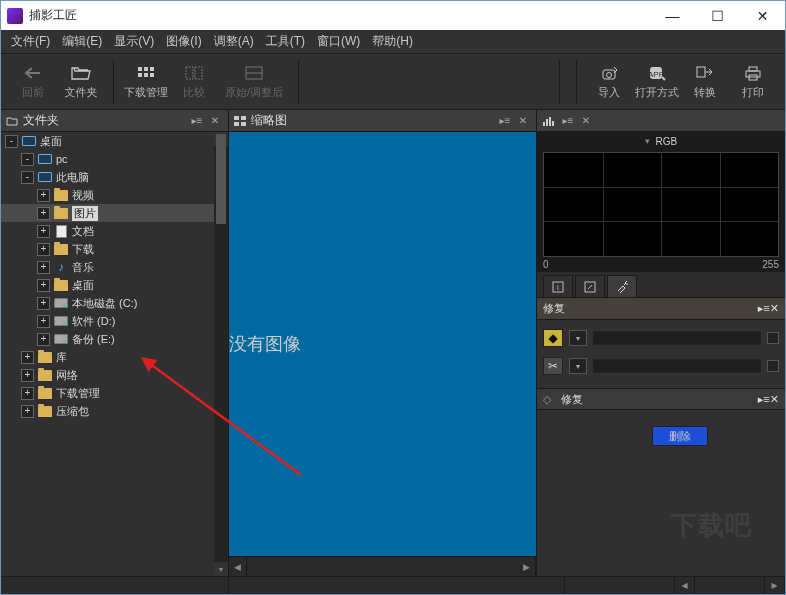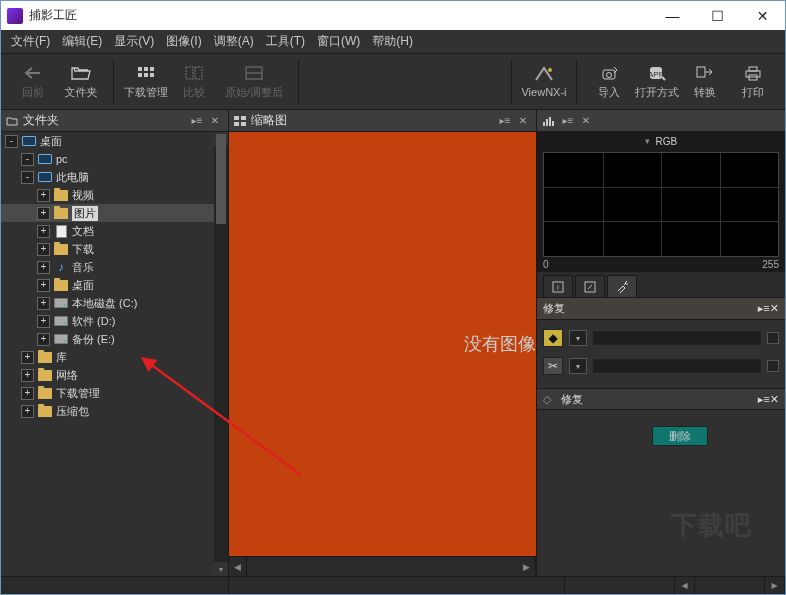--- a/index.html
+++ b/index.html
@@ -181,15 +181,6 @@
   <div class="sep"></div>
   <div class="spacer"></div>
   <div class="sep"></div>
-  <div class="tb">
-    <div class="ic">
-          <svg width="20" height="16" viewBox="0 0 20 16">
-            <path d="M2 14 L10 2 L18 14" stroke="#a8a8a8" stroke-width="2" fill="none"></path>
-            <circle cx="16" cy="4" r="2" fill="#c8b340"></circle>
-          </svg>
-        </div>
-    <span>ViewNX-i</span>
-  </div>
   <div class="sep"></div>
   <div class="tb">
     <div class="ic">

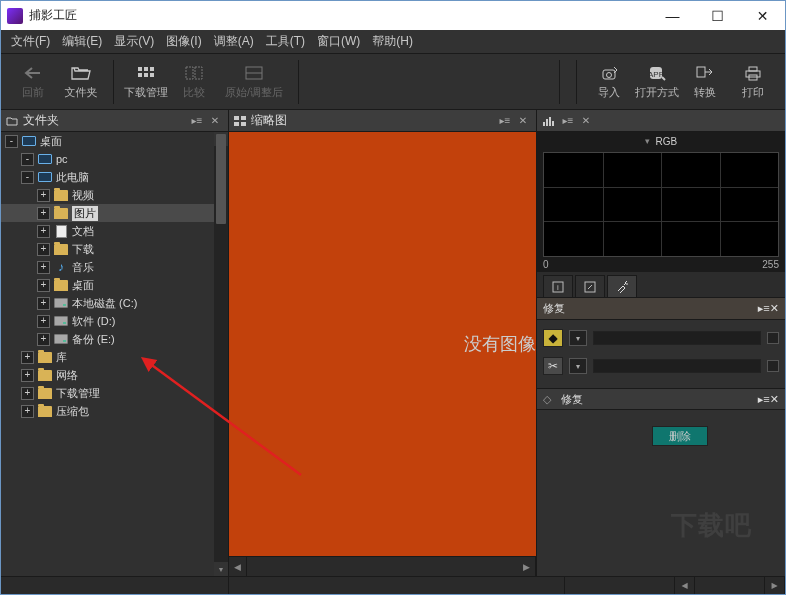--- a/index.html
+++ b/index.html
@@ -60,7 +60,7 @@
 .doc { width:11px; height:13px; background:#eee; border:1px solid #888; position:relative; }
 .mus { color:#54aef0; font-size:12px; }
 
-.thumb-area { flex:1; background:#c2410c; display:flex; align-items:center; justify-content:flex-end; position:relative; }
+.thumb-area { flex:1; background:#0369a1; display:flex; align-items:center; justify-content:flex-start; position:relative; }
 .noimg { font-size:18px; color:#ccc; font-weight:300; }
 .thumb-foot { height:20px; background:#2a2a2a; border-top:1px solid #1a1a1a; display:flex; }
 .thumb-foot .tfbtn { width:18px; height:20px; border-right:1px solid #1a1a1a; display:flex; align-items:center; justify-content:center; font-size:9px; color:#888; }

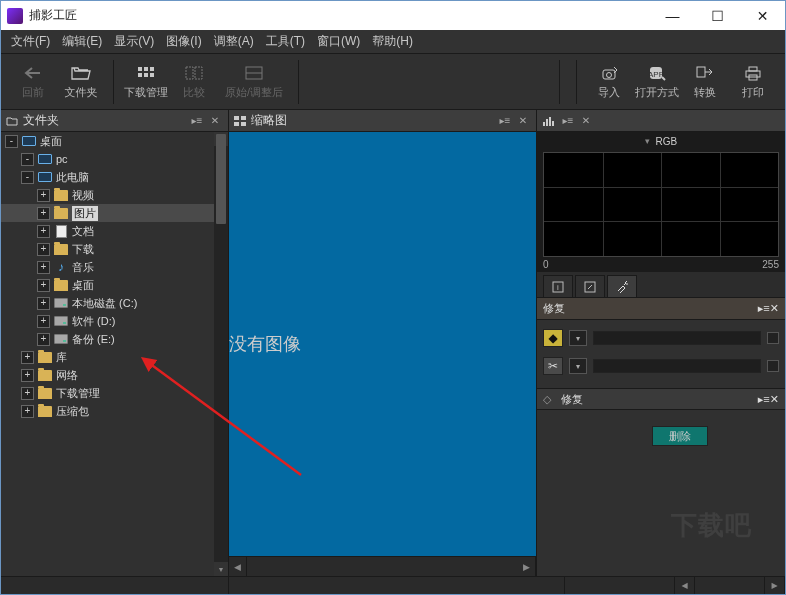--- a/index.html
+++ b/index.html
@@ -94,7 +94,7 @@
 .sec-head2 .shico { width:14px; margin-right:4px; color:#999; }
 .sec-head2 .st { flex:1; }
 .delrow { padding:16px 0; display:flex; justify-content:center; }
-.delbtn { width:56px; height:20px; background:#0f766e; border:1px solid #222; font-size:11px; color:#ccc; display:flex; align-items:center; justify-content:center;margin-left:38px; }
+.delbtn { width:56px; height:20px; background:#1d4ed8; border:1px solid #222; font-size:11px; color:#ccc; display:flex; align-items:center; justify-content:center;margin-left:38px; }
 
 .watermark { position:fixed; right:34px; bottom:52px; font-size:26px; color:rgba(200,200,200,.1); font-weight:bold; pointer-events:none; letter-spacing:1px; }
 

